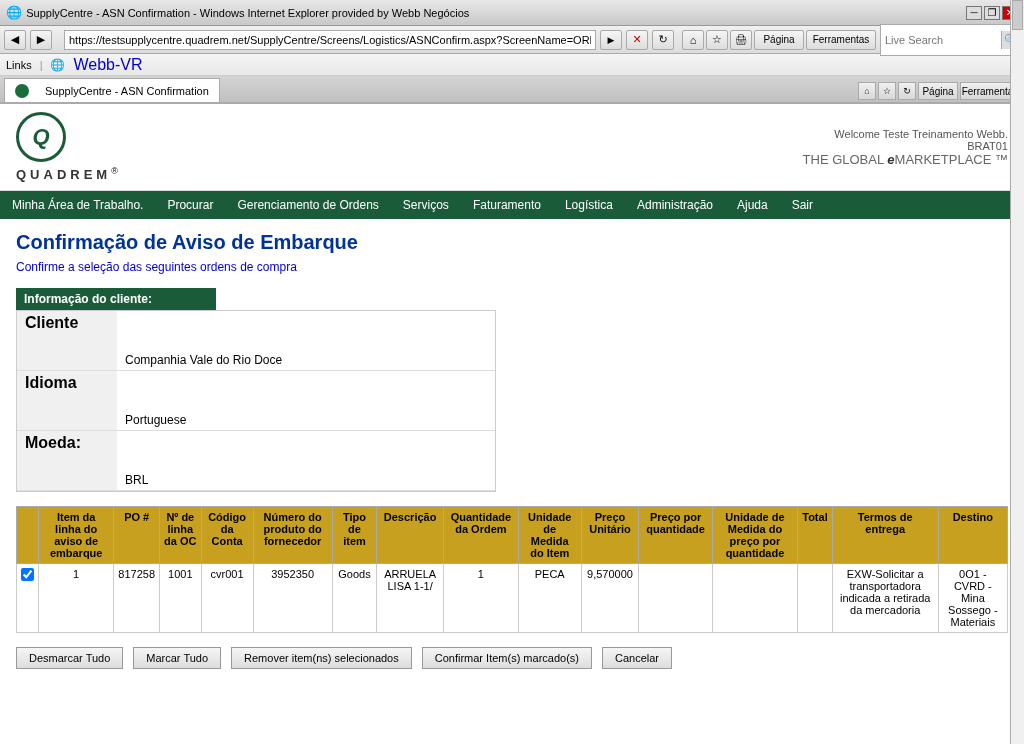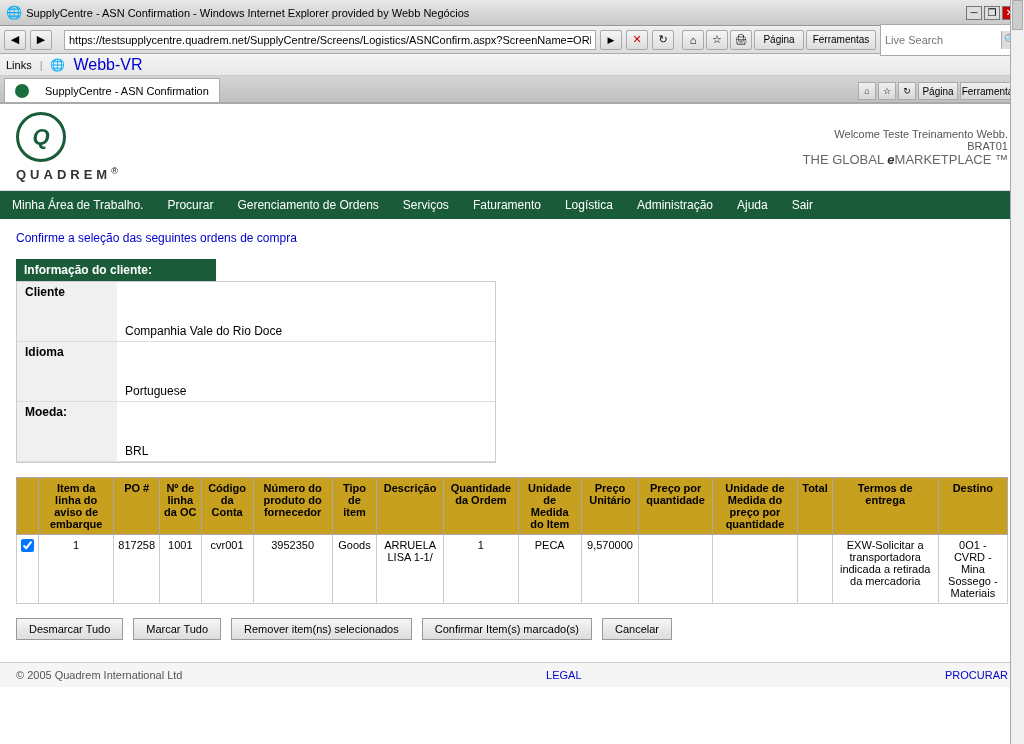--- a/index.html
+++ b/index.html
@@ -302,6 +302,7 @@
     </nav>
 
     <div class="page-body">
+      <h1 class="page-title">Confirmação de Aviso de Embarque</h1>
       <p class="page-subtitle">Confirme a seleção das seguintes ordens de compra</p>
 
       <div class="info-section">

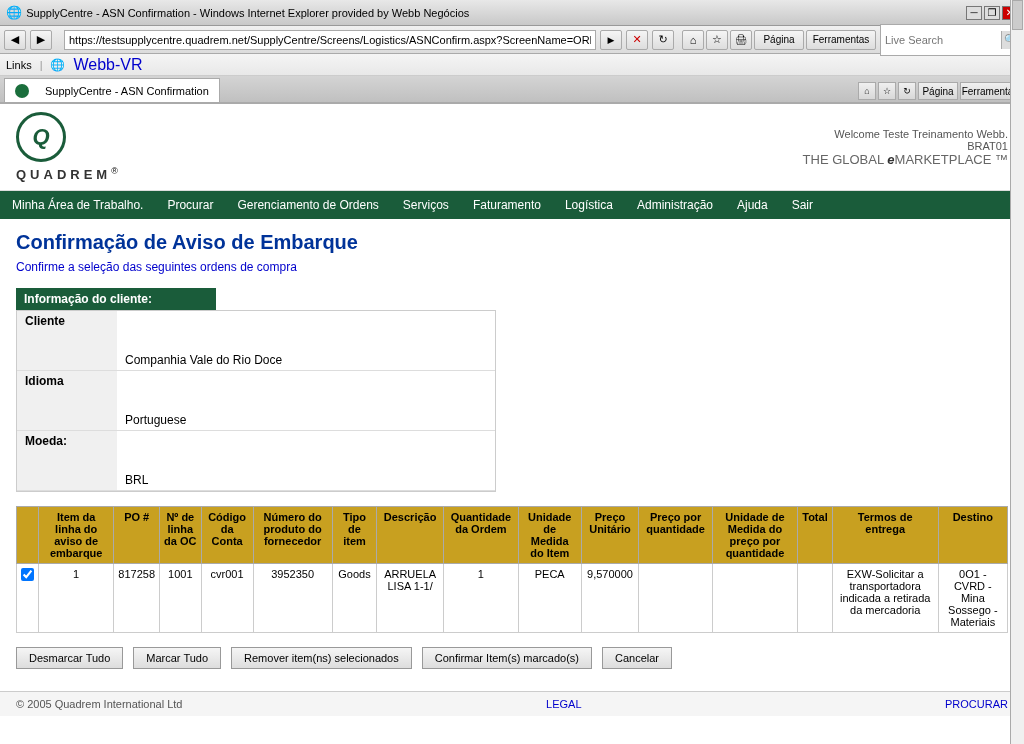--- a/index.html
+++ b/index.html
@@ -128,7 +128,7 @@
     }
     .info-table { border: 1px solid #ccc; width: 480px; }
     .info-row { display: flex; }
-    .info-label { padding: 3px 8px; font-weight: bold; font-size: 12px; width: 100px; background: #f0f0f0; border-bottom: 1px solid #ddd; }
+    .info-label { padding: 3px 8px; font-weight: bold; font-size: 16px; width: 100px; background: #f0f0f0; border-bottom: 1px solid #ddd; }
     .info-value { padding: 3px 8px; font-size: 12px; border-bottom: 1px solid #ddd; flex: 1; margin-top: 39px; }
 
     

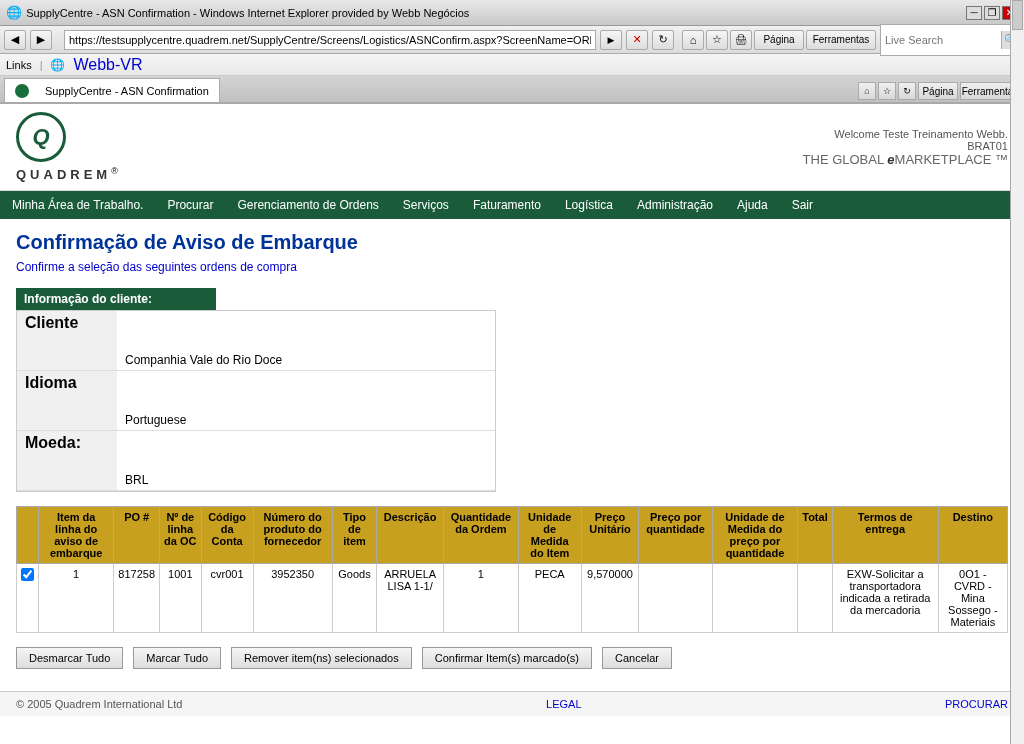--- a/index.html
+++ b/index.html
@@ -375,11 +375,6 @@
       </div>
     </div>
 
-    <div class="site-footer">
-      <span>© 2005 Quadrem International Ltd</span>
-      <span style="cursor:pointer; color:#0000cc;">LEGAL</span>
-      <span style="cursor:pointer; color:#0000cc;">PROCURAR</span>
-    </div>
   </div>
 
   <div class="scrollbar-right">

